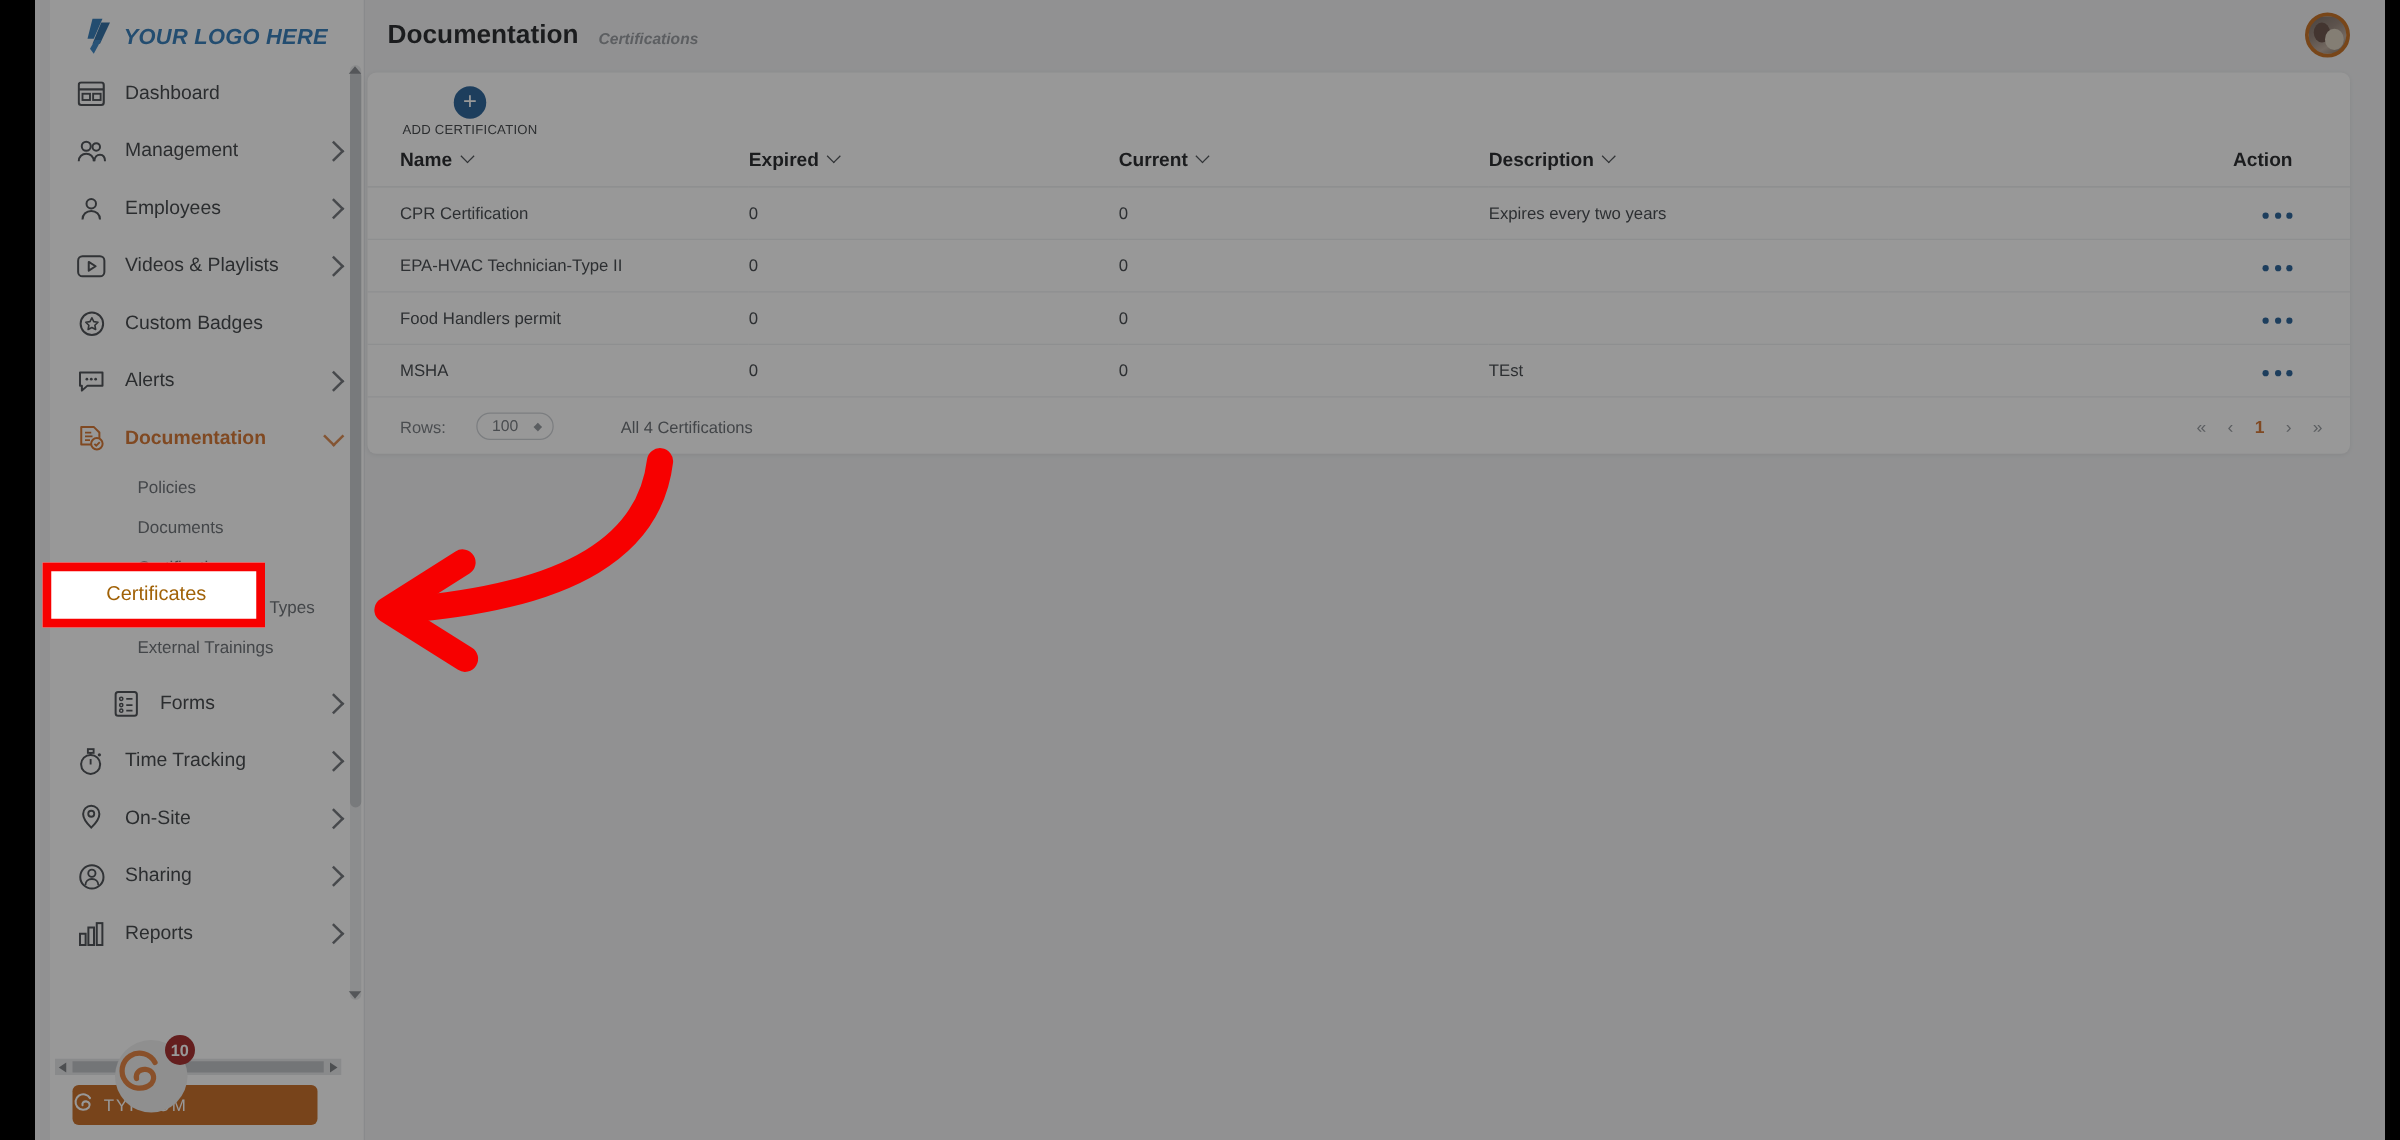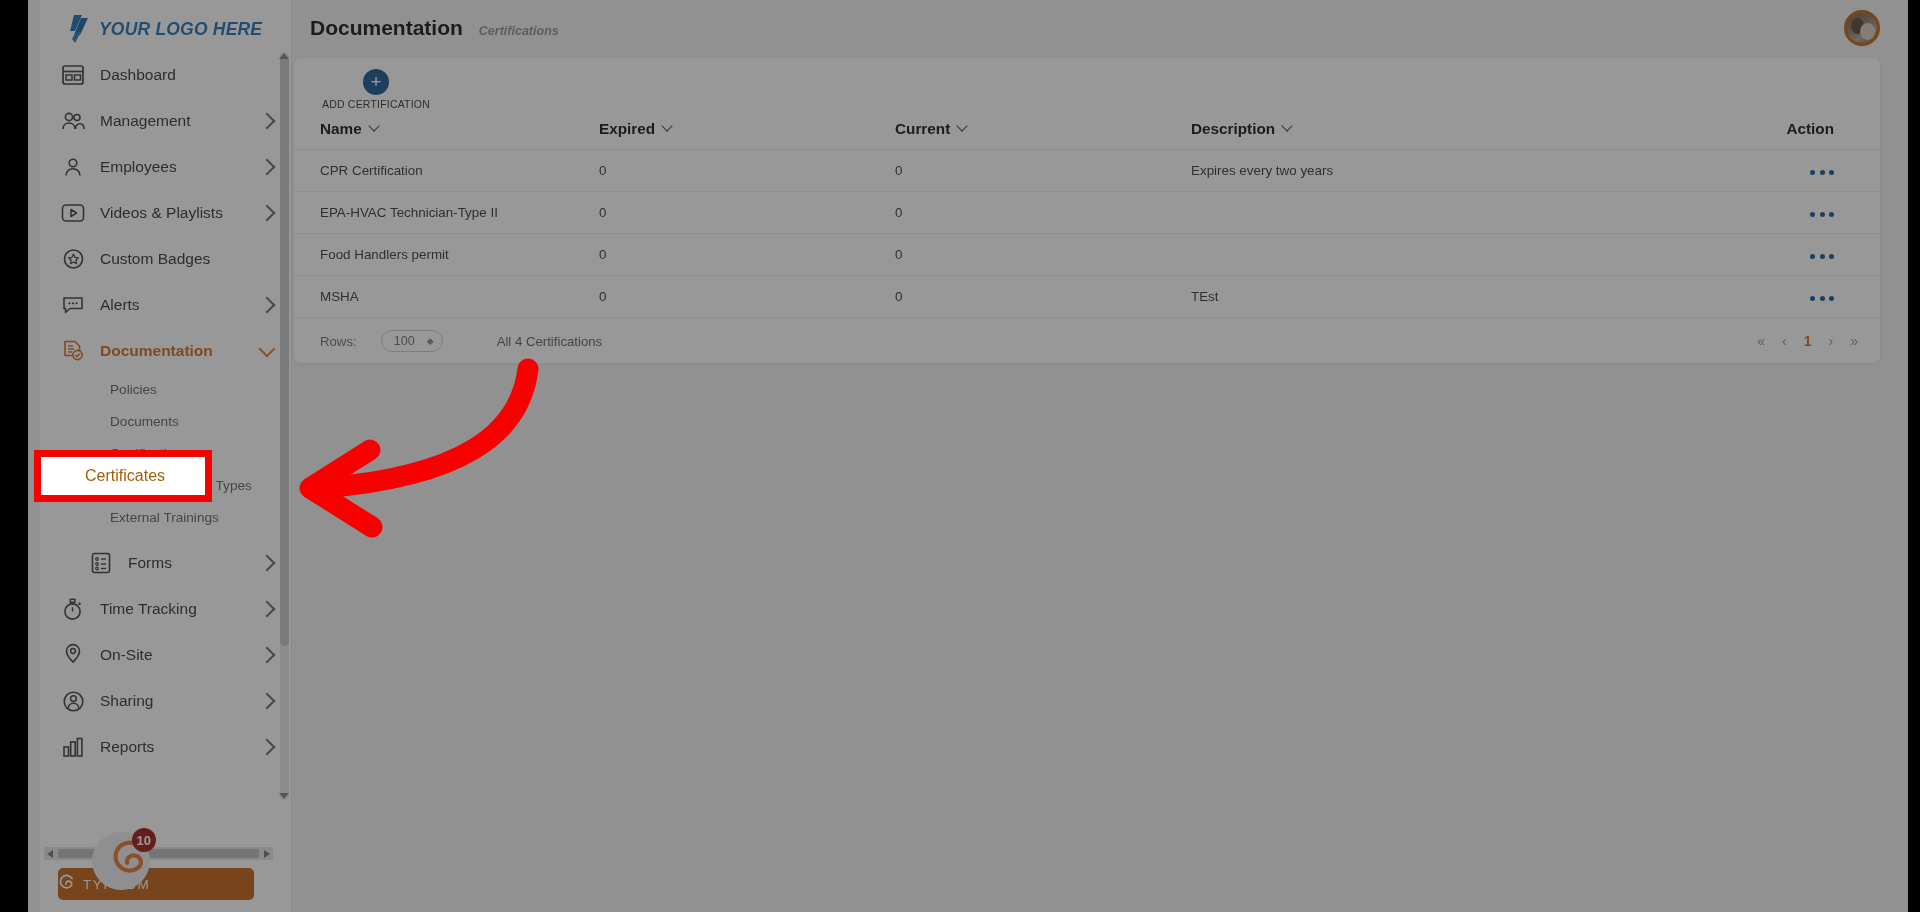--- a/index.html
+++ b/index.html
@@ -85,7 +85,7 @@
   .brand-badge {
     position: absolute; left: 52px; bottom: 22px; width: 58px; height: 58px;
     border-radius: 50%; background: #ededed;
-    display: flex; align-items: center; justify-content: flex-end;
+    display: flex; align-items: center; justify-content: flex-start;
   }
   .badge-count {
     position: absolute; right: -6px; top: -4px;

